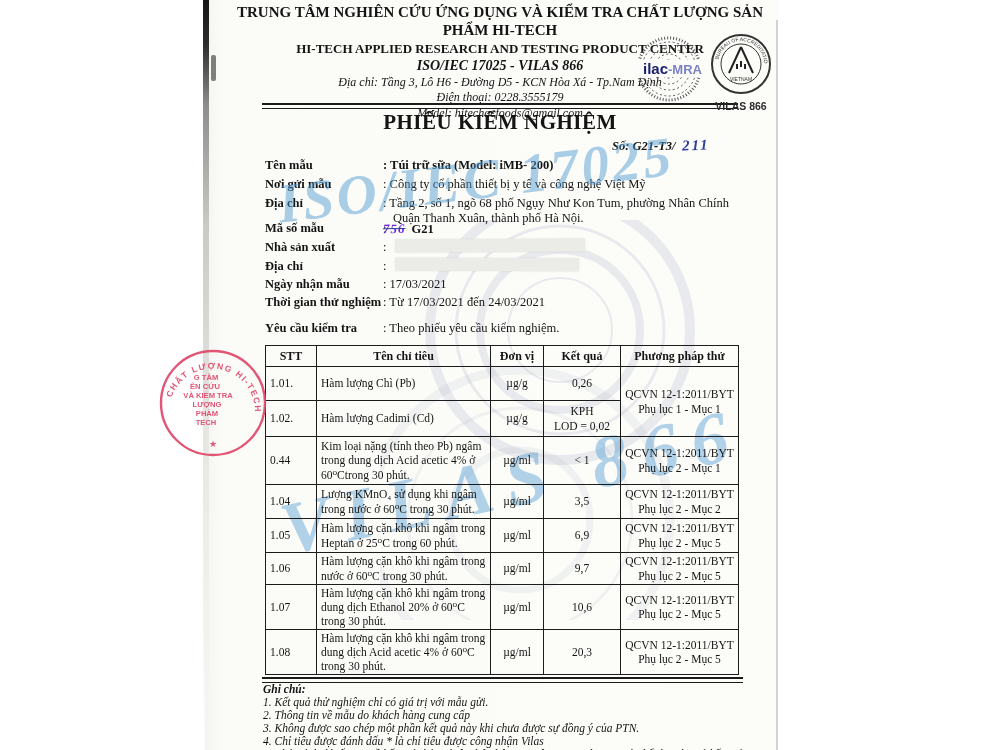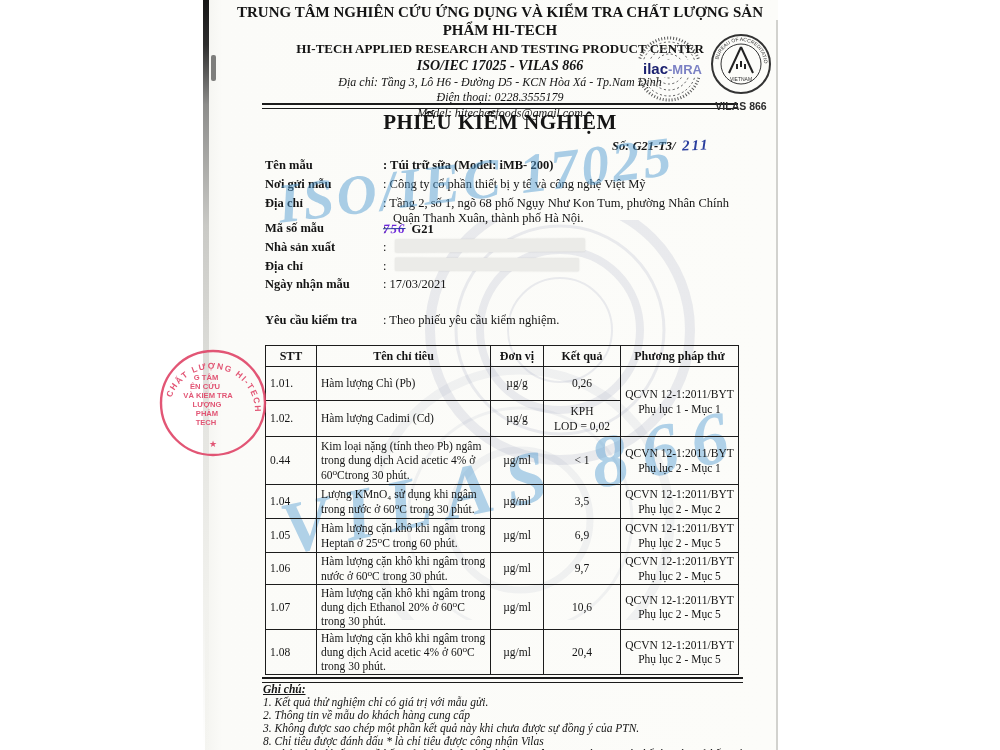--- a/index.html
+++ b/index.html
@@ -180,6 +180,10 @@
     <span class="lbl">Ngày  nhận mẫu</span>
     <span class="val">: 17/03/2021</span>
   </div>
+  <div class="frow" style="top:295px">
+    <span class="lbl">Thời gian thử nghiệm</span>
+    <span class="val">: Từ 17/03/2021 đến 24/03/2021</span>
+  </div>
   <div class="frow" style="top:313px">
     <span class="lbl">Yêu cầu kiểm tra</span>
     <span class="val">: Theo phiếu yêu cầu kiểm nghiệm.</span>

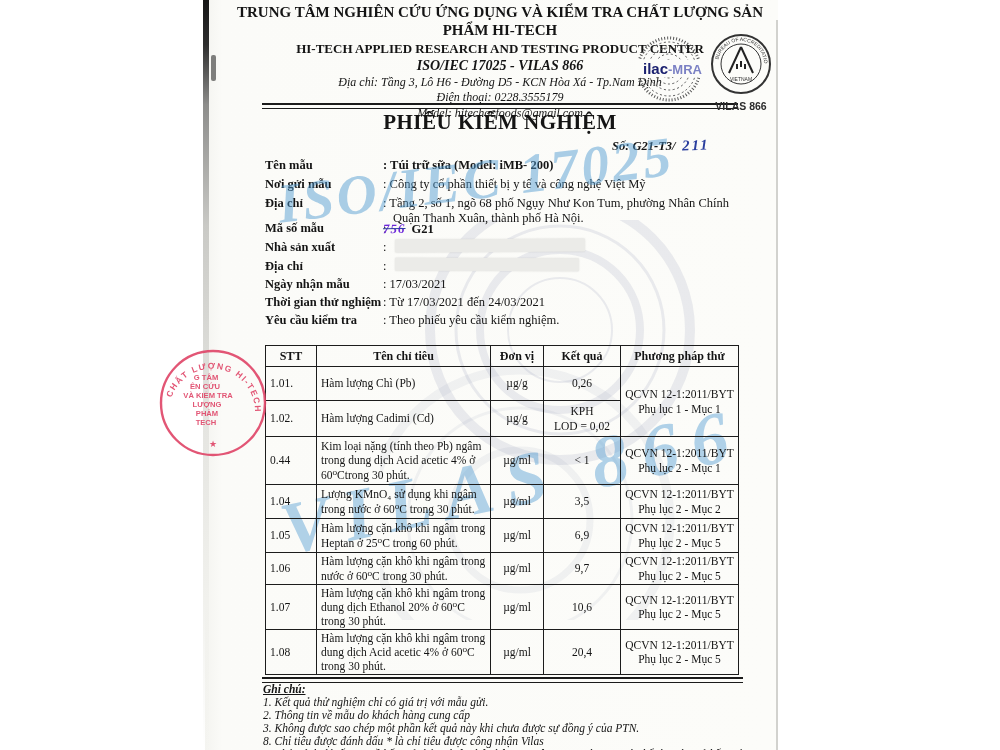--- a/index.html
+++ b/index.html
@@ -184,7 +184,7 @@
     <span class="lbl">Thời gian thử nghiệm</span>
     <span class="val">: Từ 17/03/2021 đến 24/03/2021</span>
   </div>
-  <div class="frow" style="top:313px">
+  <div class="frow" style="top:321px">
     <span class="lbl">Yêu cầu kiểm tra</span>
     <span class="val">: Theo phiếu yêu cầu kiểm nghiệm.</span>
   </div>

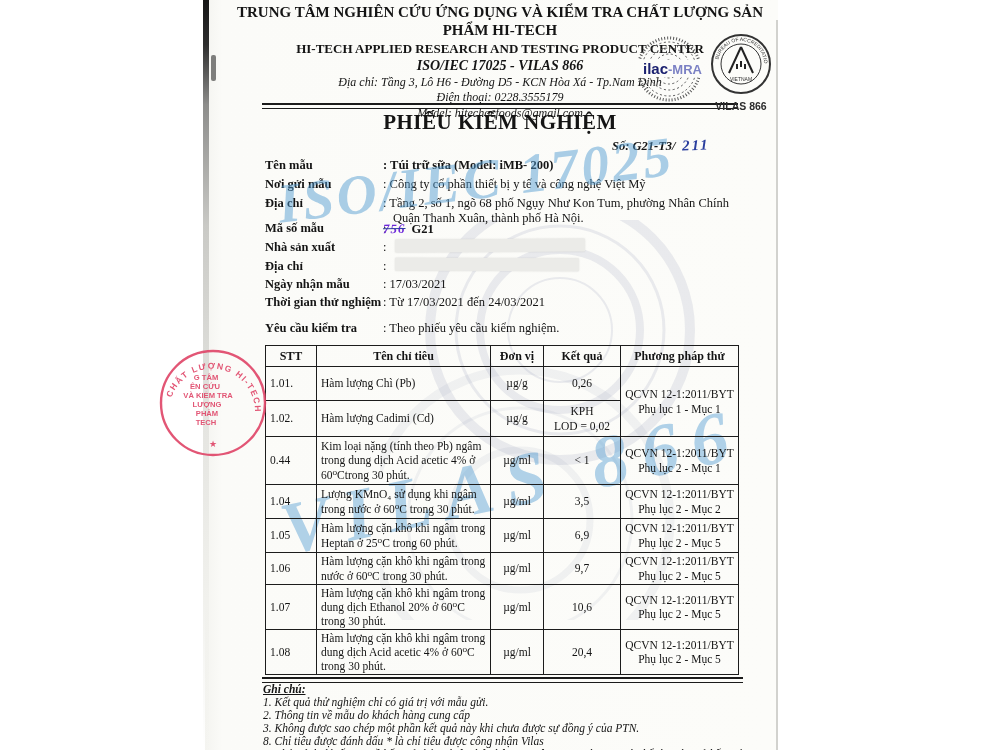--- a/index.html
+++ b/index.html
@@ -266,7 +266,7 @@
         <td class="stt">1.08</td>
         <td class="name preline">Hàm lượng cặn khô khi ngâm trong dung dịch Acid acetic 4% ở 60⁰C trong 30 phút.</td>
         <td class="unit">µg/ml</td>
-        <td class="result preline">20,4</td>
+        <td class="result preline">20,3</td>
         <td class="method preline">QCVN 12-1:2011/BYT
 Phụ lục 2 - Mục 5</td>
       </tr>

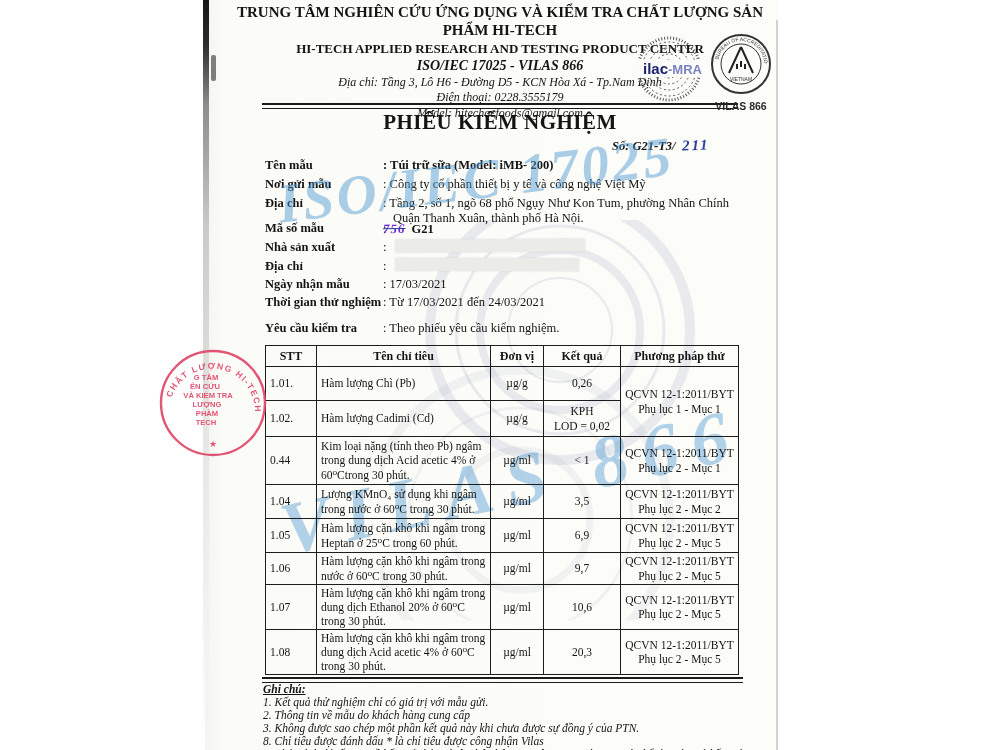--- a/index.html
+++ b/index.html
@@ -53,7 +53,7 @@
 
   
   .notes{position:absolute;left:263px;top:683px;width:500px;font-style:italic;font-size:11.5px;line-height:13px;}
-  .notes .nh{font-weight:bold;text-decoration:underline;}
+  .notes .nh{font-weight:bold;}
 
   
   .wm{position:absolute;font-weight:bold;z-index:1;pointer-events:none;}

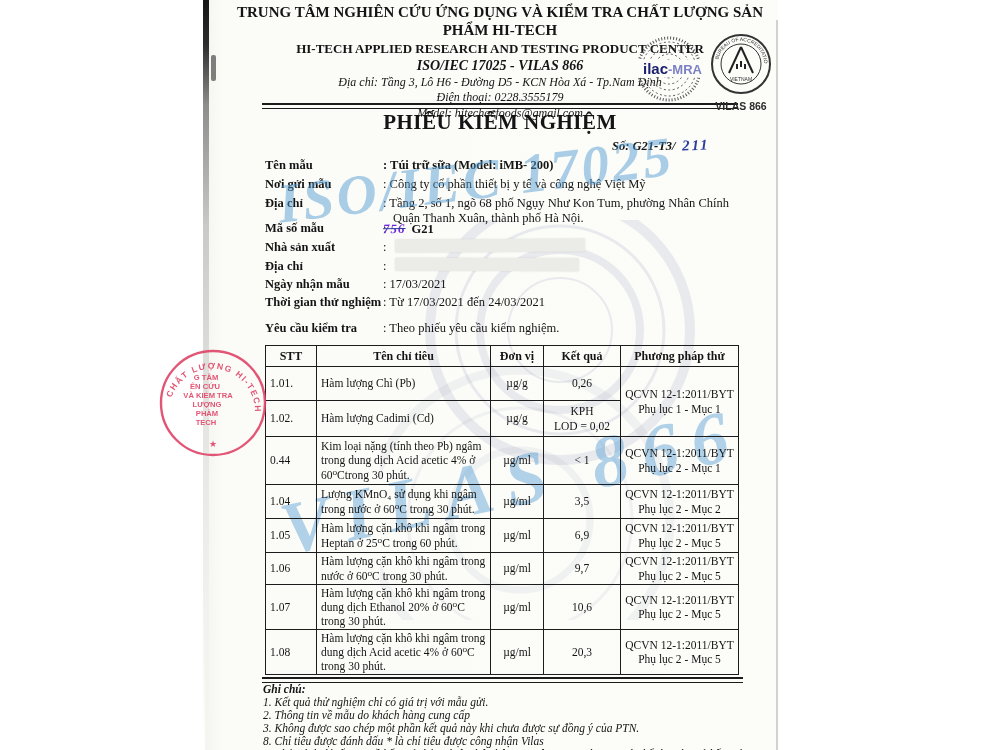--- a/index.html
+++ b/index.html
@@ -280,7 +280,7 @@
     <div>1. Kết quả thử nghiệm chỉ có giá trị với mẫu gửi.</div>
     <div>2. Thông tin về mẫu do khách hàng cung cấp</div>
     <div>3. Không được sao chép một phần kết quả này khi chưa được sự đồng ý của PTN.</div>
-    <div>8. Chỉ tiêu được đánh dấu * là chỉ tiêu được công nhận Vilas</div>
+    <div>4. Chỉ tiêu được đánh dấu * là chỉ tiêu được công nhận Vilas</div>
     <div>5. Phản ánh, khiếu nại về kết quả thử nghiệm liên hệ trung tâm trong vòng 7 ngày kể từ ngày trả kết quả</div>
   </div>
 

